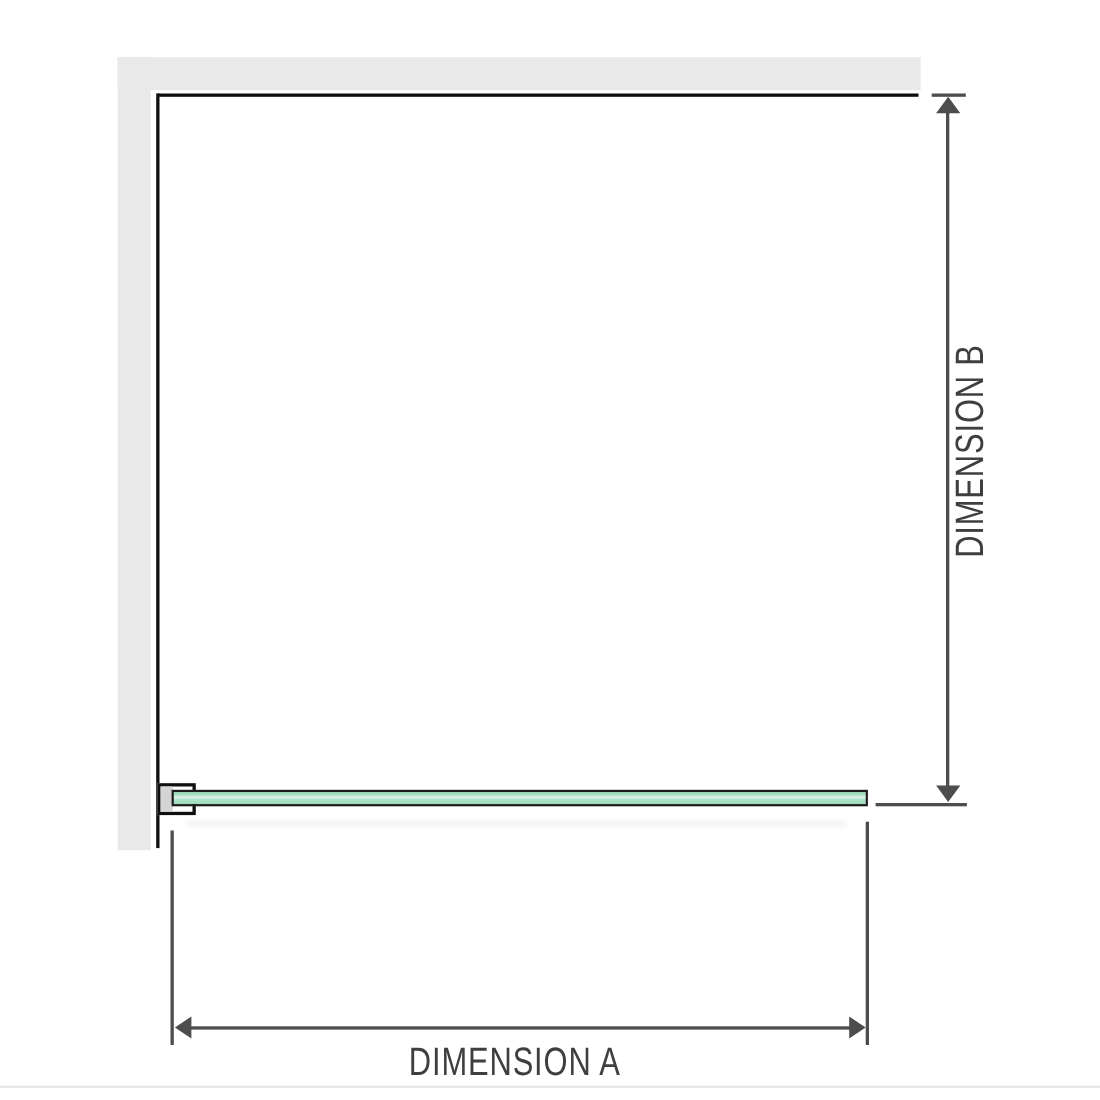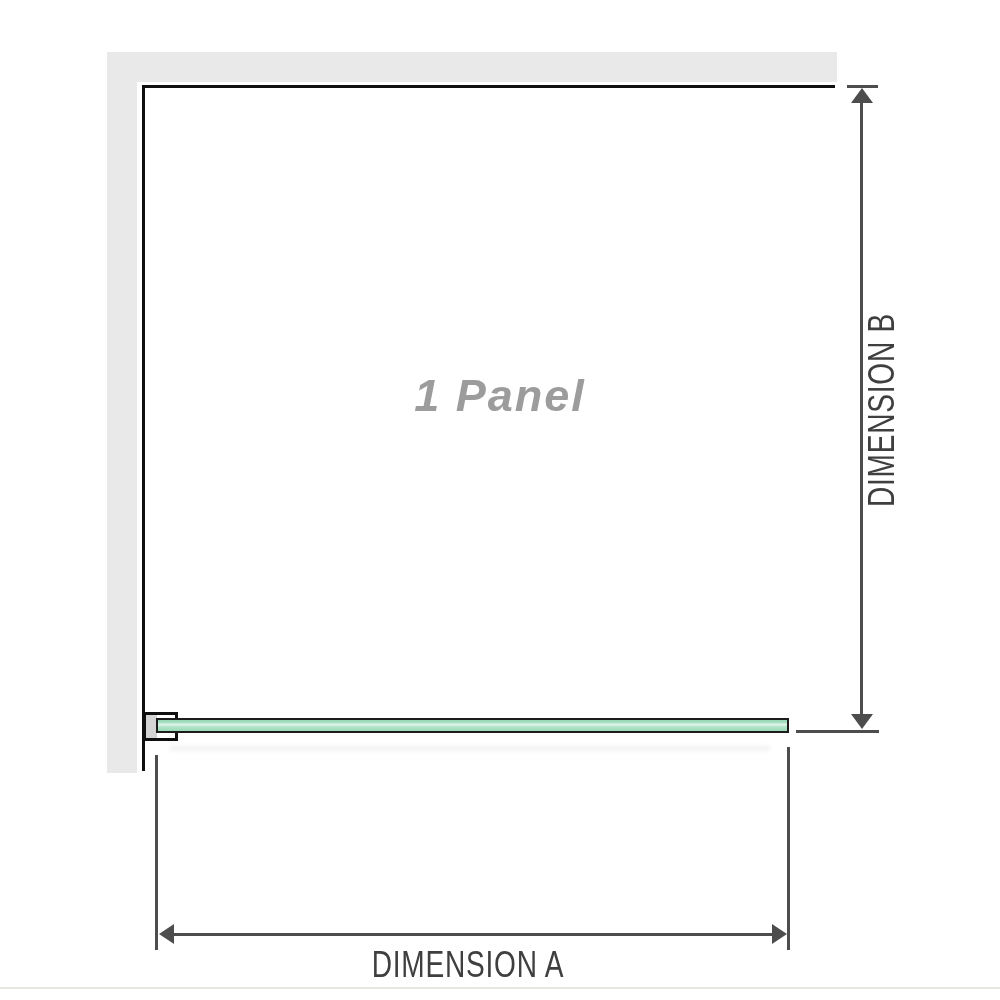--- a/index.html
+++ b/index.html
@@ -131,7 +131,6 @@
 
   <div class="abs glass"></div>
 
-  <div class="abs panel-title">1 Panel</div>
 
   <div class="abs dim dimb-cap-top"></div>
   <div class="abs dim dimb-cap-bottom"></div>

